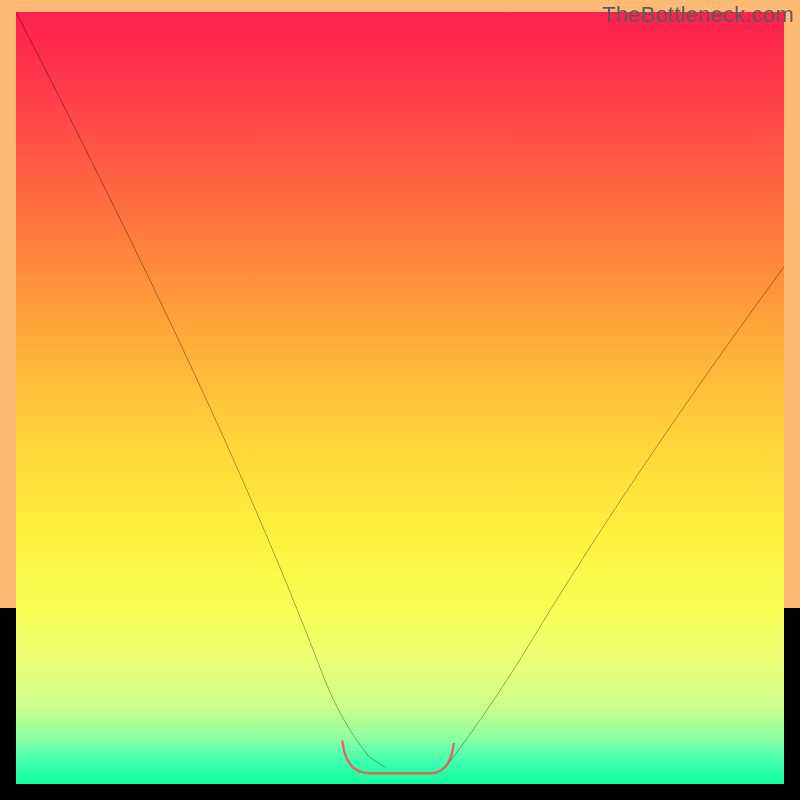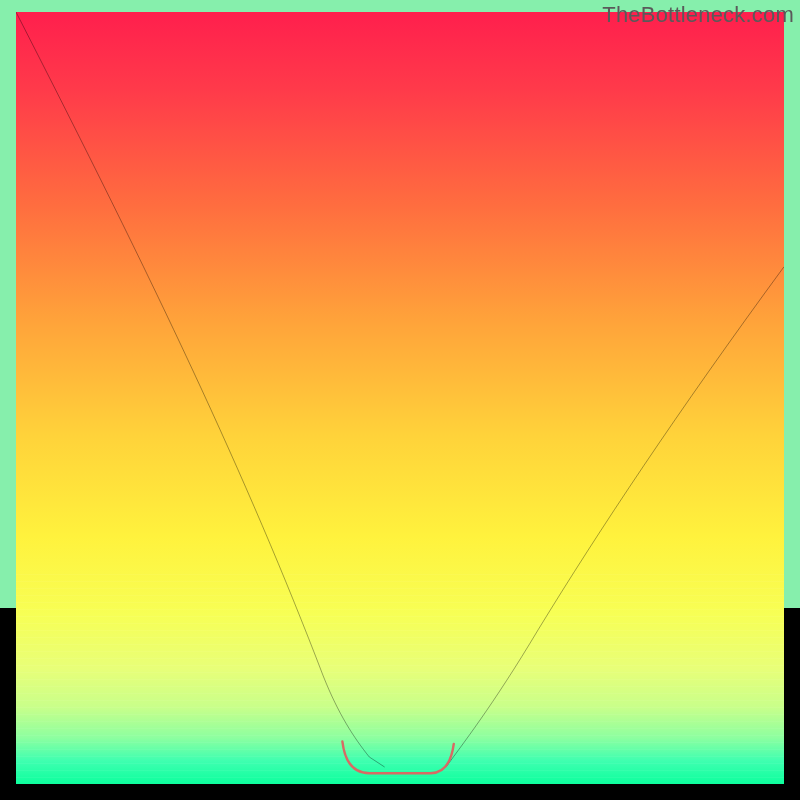--- a/index.html
+++ b/index.html
@@ -15,7 +15,7 @@
     position: relative;
     width: 800px;
     height: 608px;
-    background: #86efac;
+    background: #fdba74;
   }
   .plot-area {
     position: absolute;

